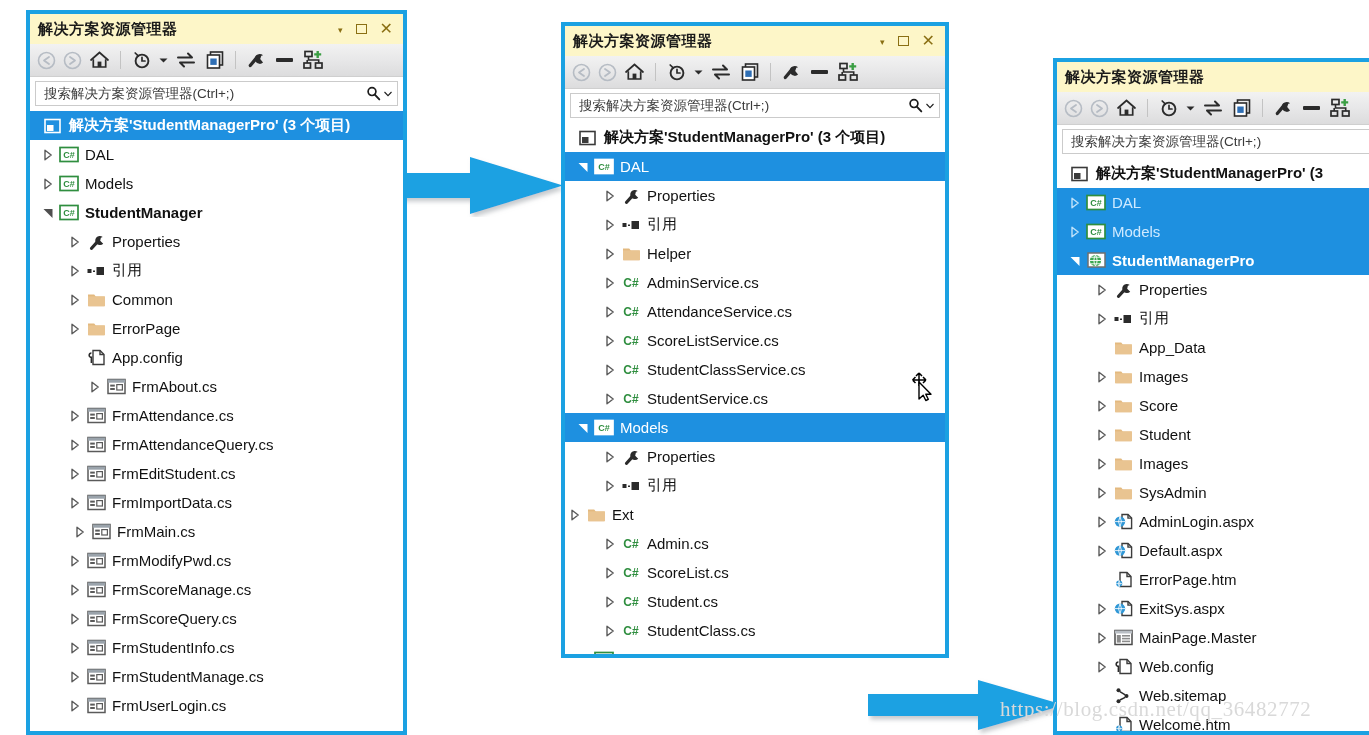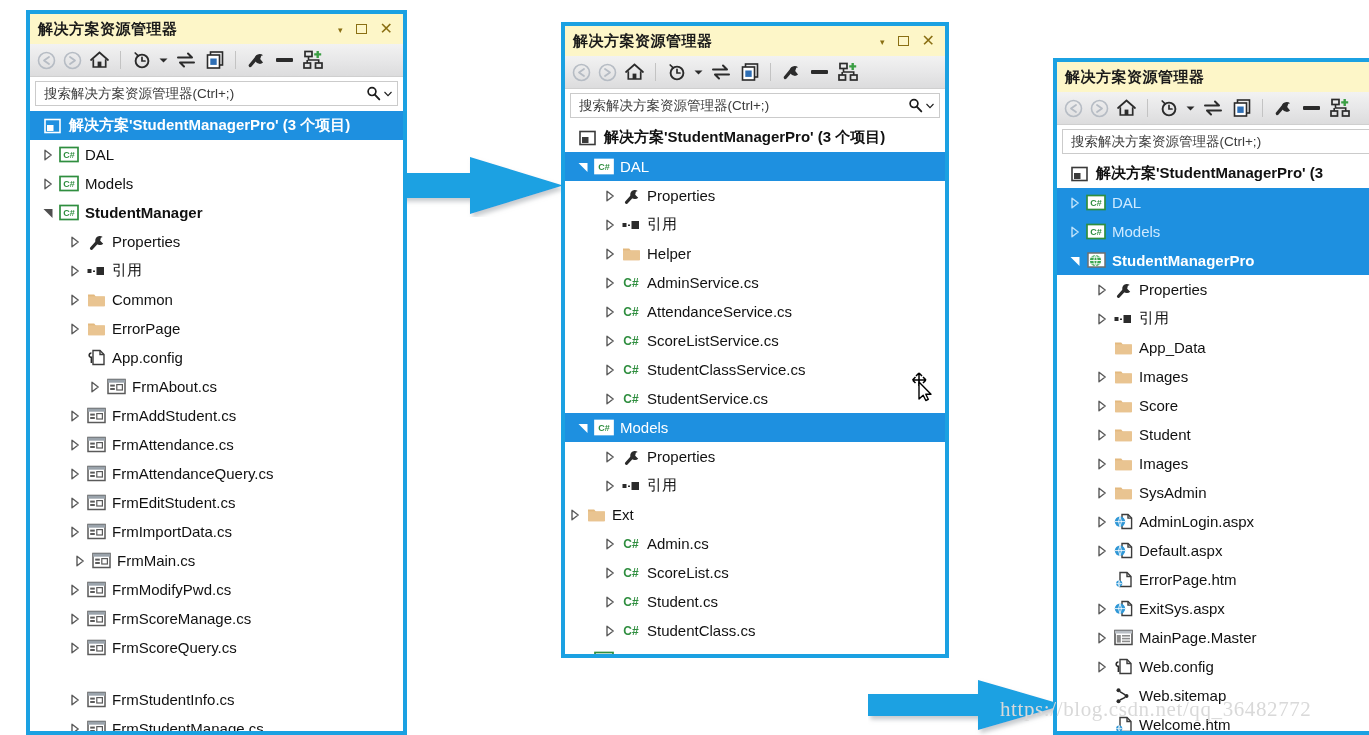--- a/index.html
+++ b/index.html
@@ -382,23 +382,6 @@
                 <rect x="9.8" y="6.6" width="5.6" height="5.4" fill="none" stroke="#5a5a5a" stroke-width="1.2"></rect>
               </svg>
             </span>
-            <span class="lbl">FrmAddStudent.cs</span>
-          </div>
-          <div class="row" style="padding-left: 35px;">
-            <span class="exp">
-              <svg width="10" height="12" viewBox="0 0 10 12">
-                <path d="M2 1.2 L8.2 6 L2 10.8 Z" fill="none" stroke="#5b5b5b" stroke-width="1.4" stroke-linejoin="round"></path>
-              </svg>
-            </span>
-            <span class="ico">
-              <svg width="19" height="17" viewBox="0 0 19 17">
-                <rect x="1" y="1.5" width="17" height="14" fill="#ffffff" stroke="#5a5a5a" stroke-width="1.5"></rect>
-                <rect x="1" y="1.5" width="17" height="3.2" fill="#9aa3ab"></rect>
-                <rect x="3.2" y="6.6" width="4.6" height="2" fill="#5a5a5a"></rect>
-                <rect x="3.2" y="10" width="4.6" height="2" fill="#5a5a5a"></rect>
-                <rect x="9.8" y="6.6" width="5.6" height="5.4" fill="none" stroke="#5a5a5a" stroke-width="1.2"></rect>
-              </svg>
-            </span>
             <span class="lbl">FrmAttendance.cs</span>
           </div>
           <div class="row" style="padding-left: 35px;">

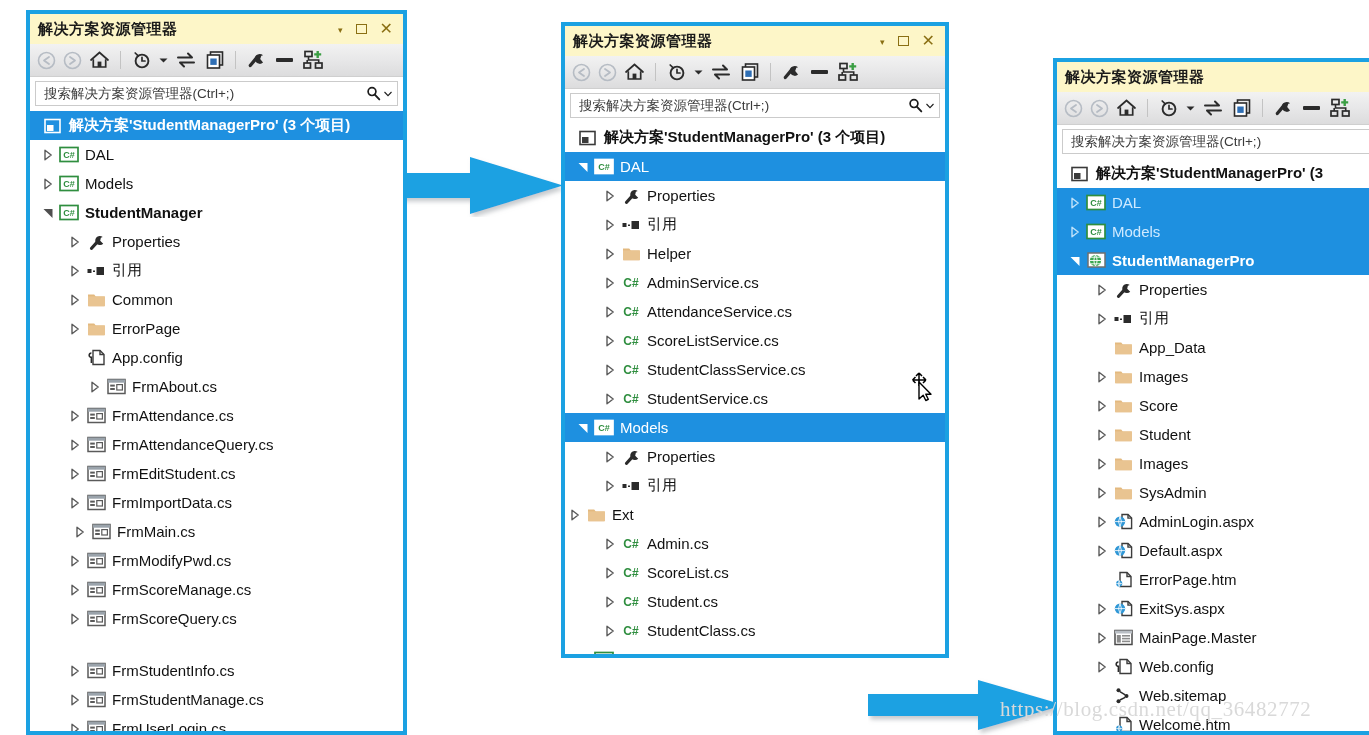--- a/index.html
+++ b/index.html
@@ -503,7 +503,7 @@
             </span>
             <span class="lbl">FrmScoreQuery.cs</span>
           </div>
-          <div class="row" style="padding-left: 35px; margin-top: 23px;">
+          <div class="row" style="padding-left: 35px;">
             <span class="exp">
               <svg width="10" height="12" viewBox="0 0 10 12">
                 <path d="M2 1.2 L8.2 6 L2 10.8 Z" fill="none" stroke="#5b5b5b" stroke-width="1.4" stroke-linejoin="round"></path>

